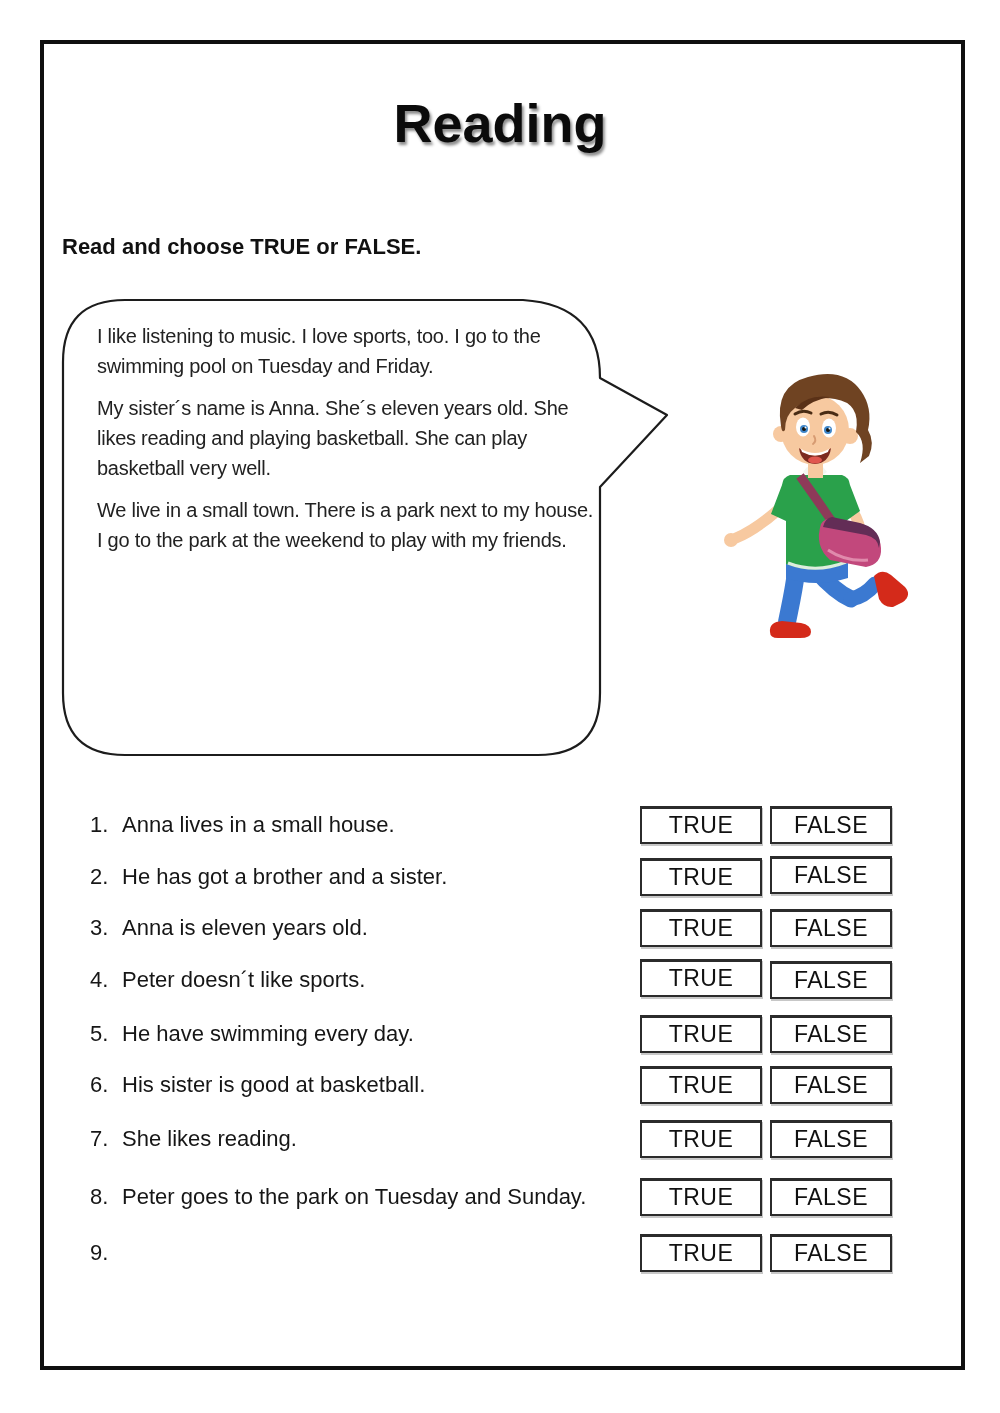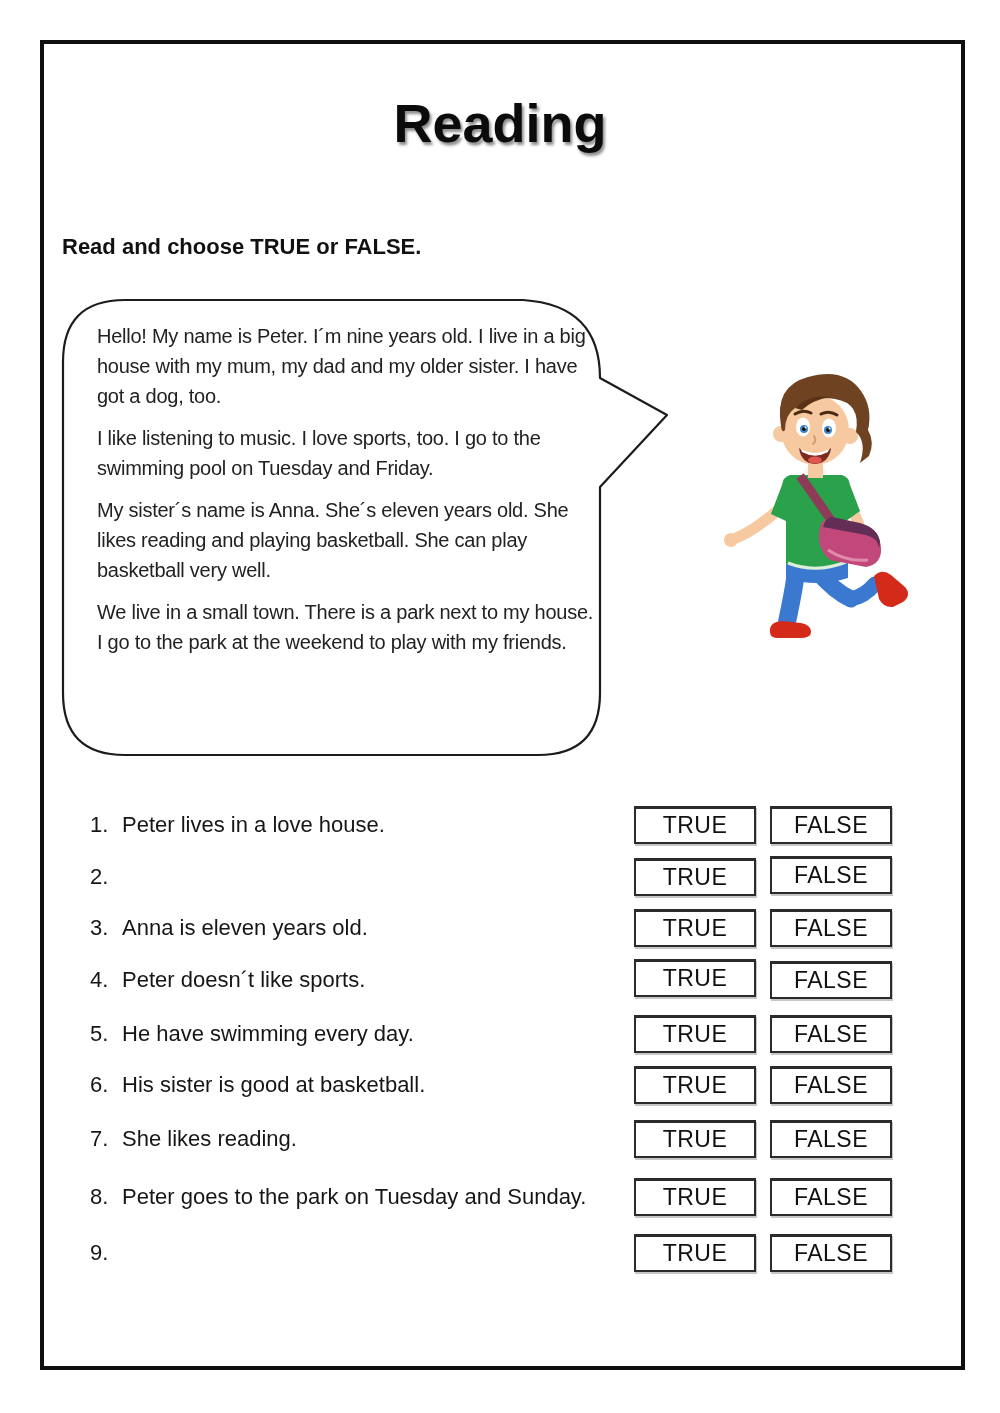--- a/index.html
+++ b/index.html
@@ -62,7 +62,6 @@
 </svg>
 
 <div class="bubble-text">
-  <p>Hello! My name is Peter. I´m nine years old. I live in a big house with my mum, my dad and my older sister. I have got a dog, too.</p>
   <p>I like listening to music. I love sports, too. I go to the swimming pool on Tuesday and Friday.</p>
   <p>My sister´s name is Anna. She´s eleven years old. She likes reading and playing basketball. She can play basketball very well.</p>
   <p>We live in a small town. There is a park next to my house. I go to the park at the weekend to play with my friends.</p>

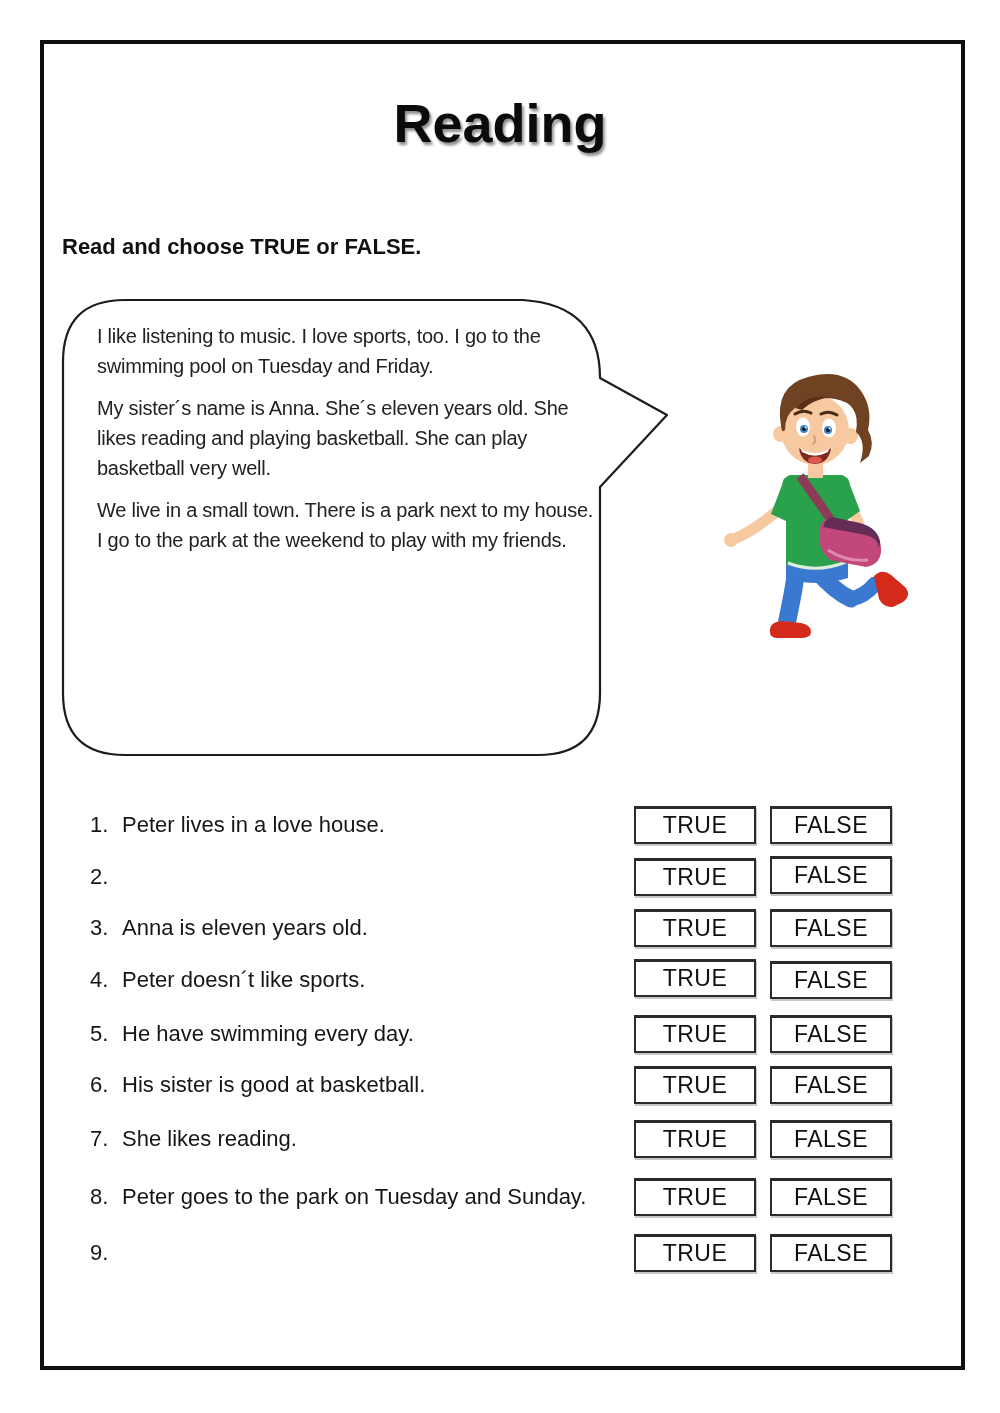--- a/index.html
+++ b/index.html
@@ -122,7 +122,7 @@
 <div class="row r1">
   <div class="stmt">
       <span class="num">1.</span>
-      <span>Peter lives in a love house.</span>
+      <span>Anna lives in a small house.</span>
     </div>
   <button class="tf true-btn">TRUE</button>
   <button class="tf false-btn">FALSE</button>

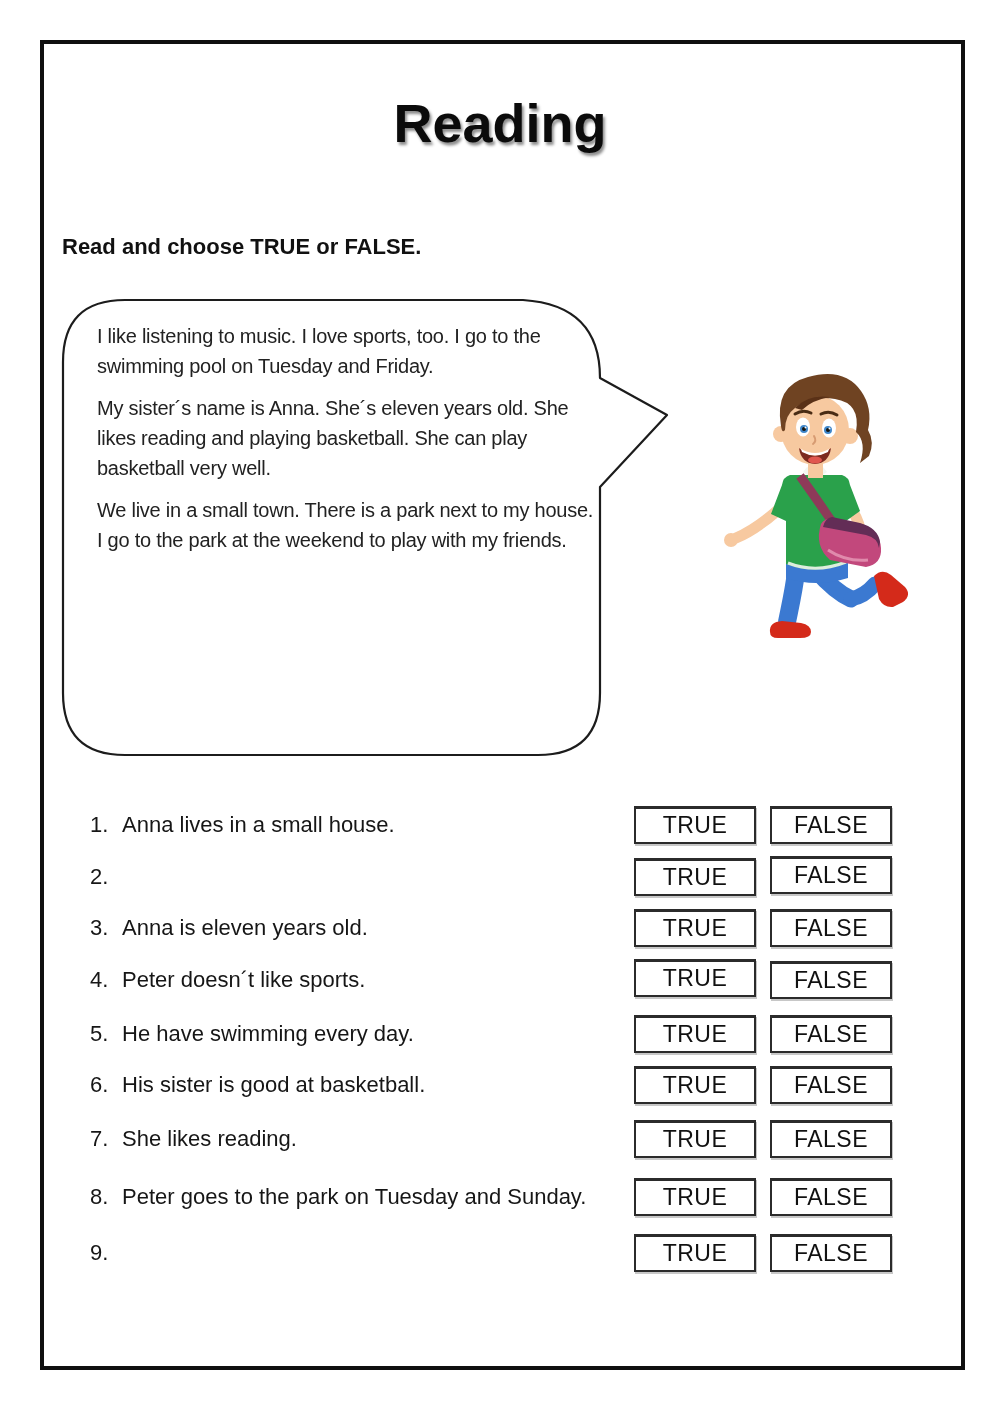--- a/index.html
+++ b/index.html
@@ -33,7 +33,7 @@
   .stmt{flex:1;font-size:22px;color:#161616;display:flex;align-items:baseline;}
   .stmt .num{width:32px;flex:none;}
   .tf{
-    flex:none;width:122px;height:38px;margin-left:14px;
+    flex:none;width:122px;height:38px;margin-left:8px;
     background:#ffffff;border:2px solid #2b2b2b;border-top-width:3px;
     box-shadow:1px 2px 0 rgba(0,0,0,0.22);
     font-family:"Liberation Sans",sans-serif;font-size:23px;color:#111;

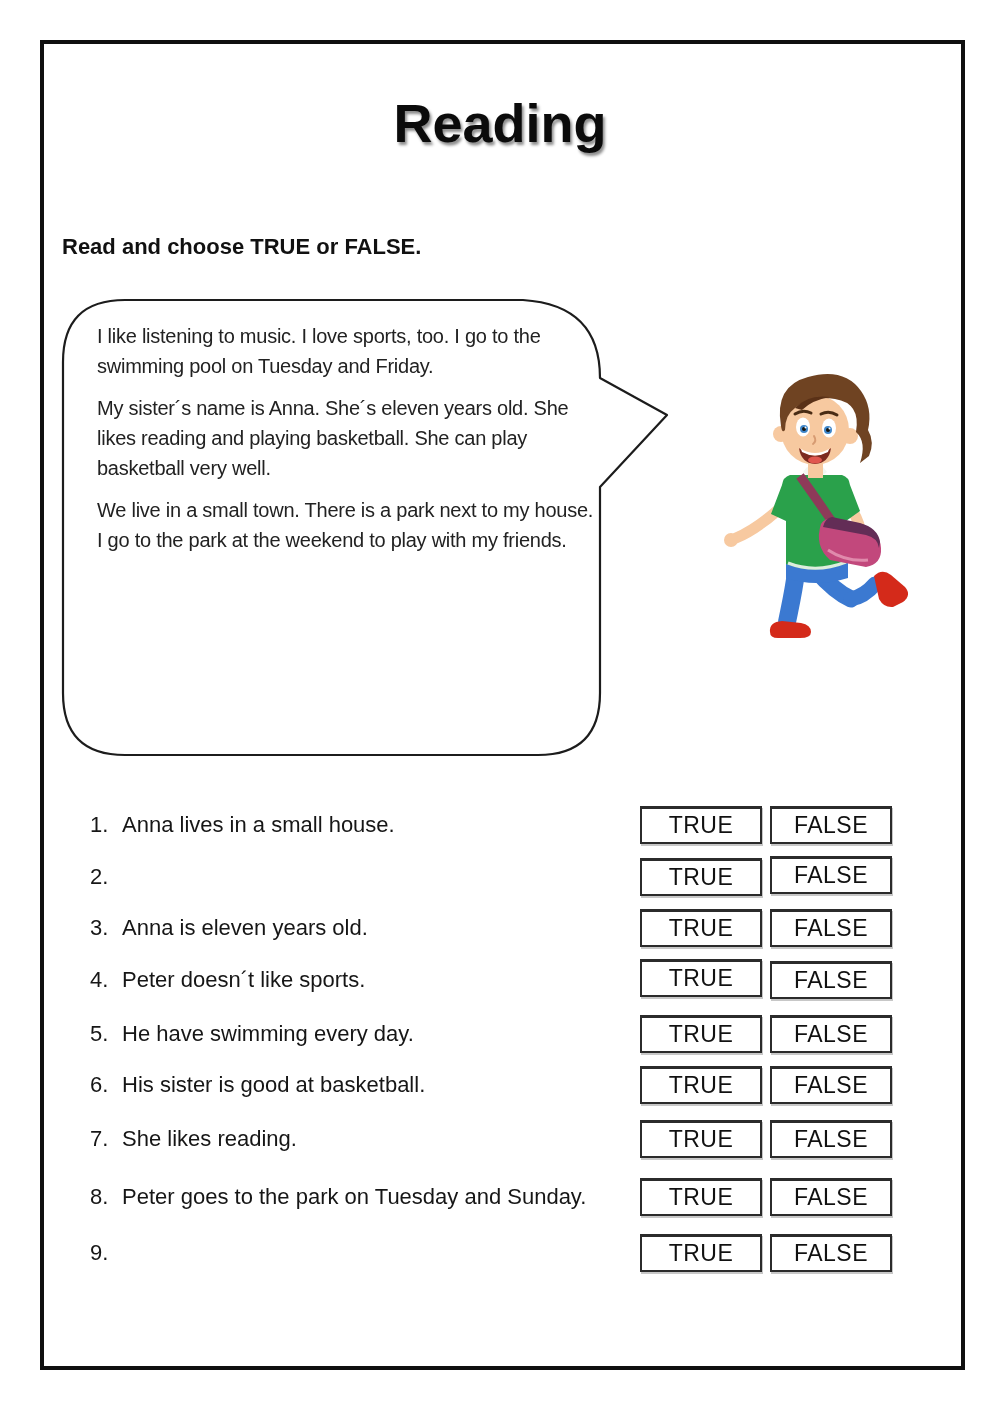--- a/index.html
+++ b/index.html
@@ -130,6 +130,7 @@
 <div class="row r2">
   <div class="stmt">
       <span class="num">2.</span>
+      <span>He has got a brother and a sister.</span>
     </div>
   <button class="tf true-btn">TRUE</button>
   <button class="tf false-btn">FALSE</button>

